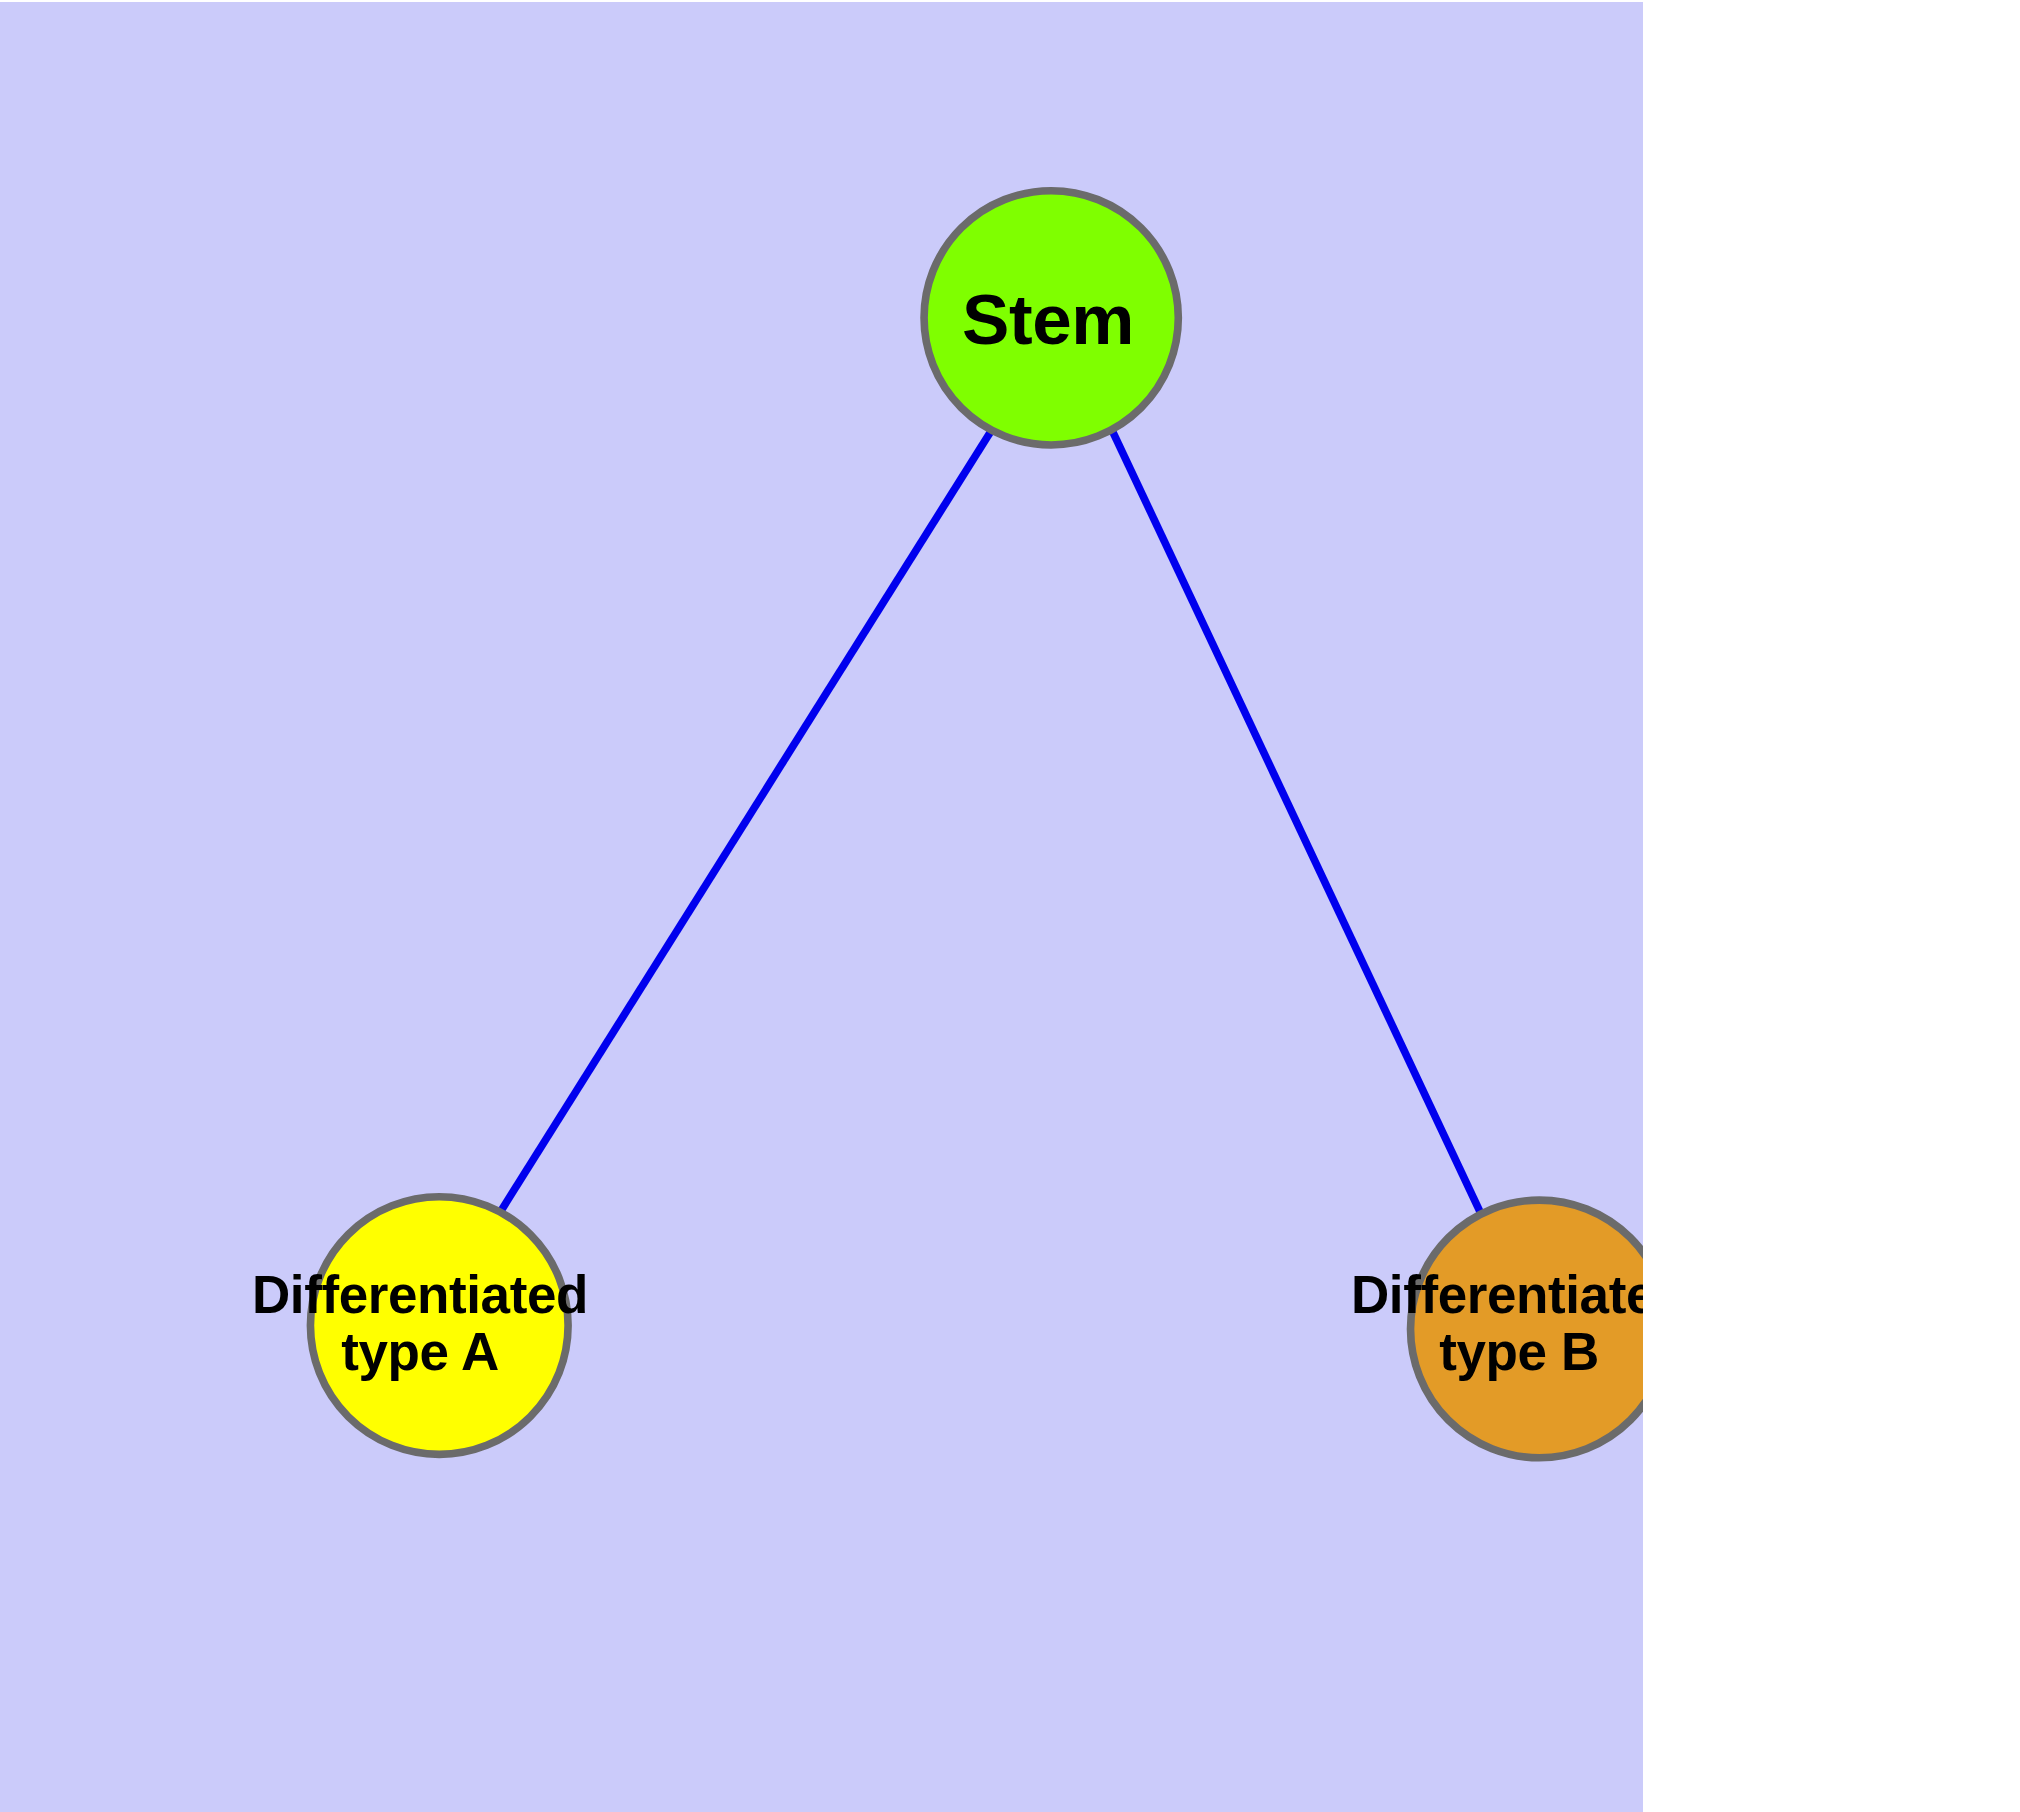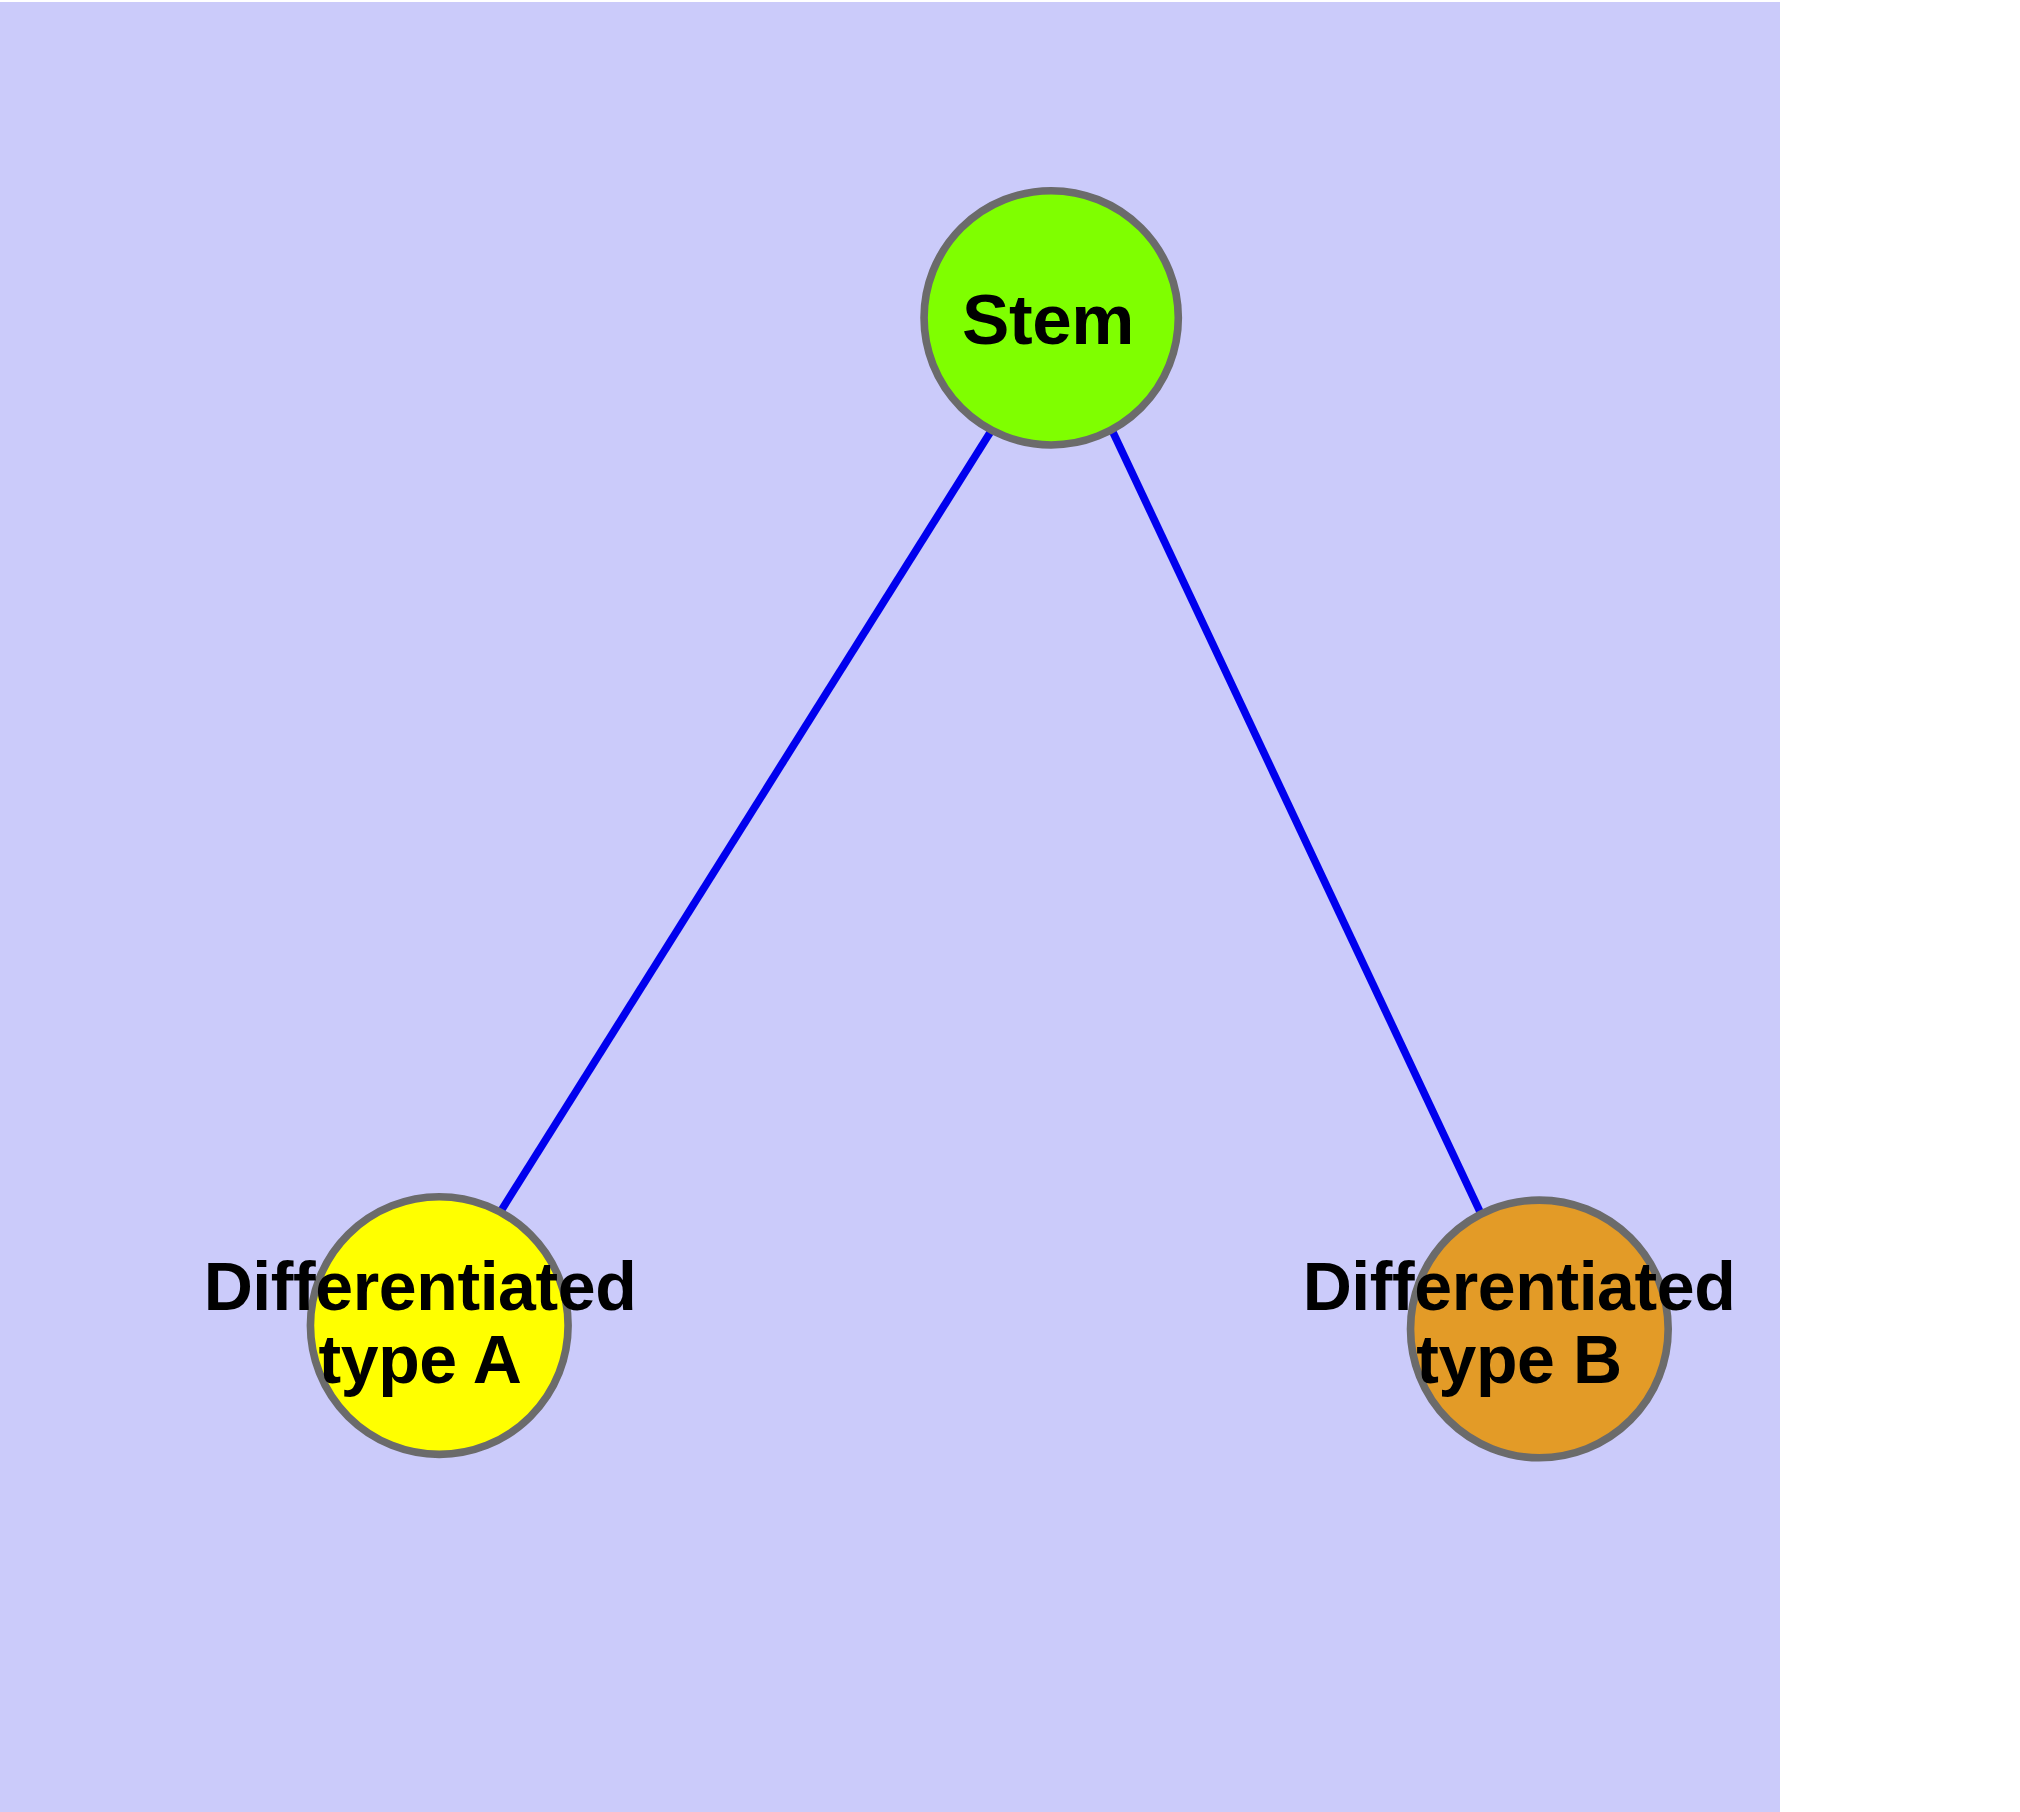--- a/index.html
+++ b/index.html
@@ -9,7 +9,7 @@
   }
   #canvas {
     position: relative;
-    width: 1780px;
+    width: 1643px;
     height: 1812px;
     overflow: hidden;
     font-family: "Liberation Sans", sans-serif;

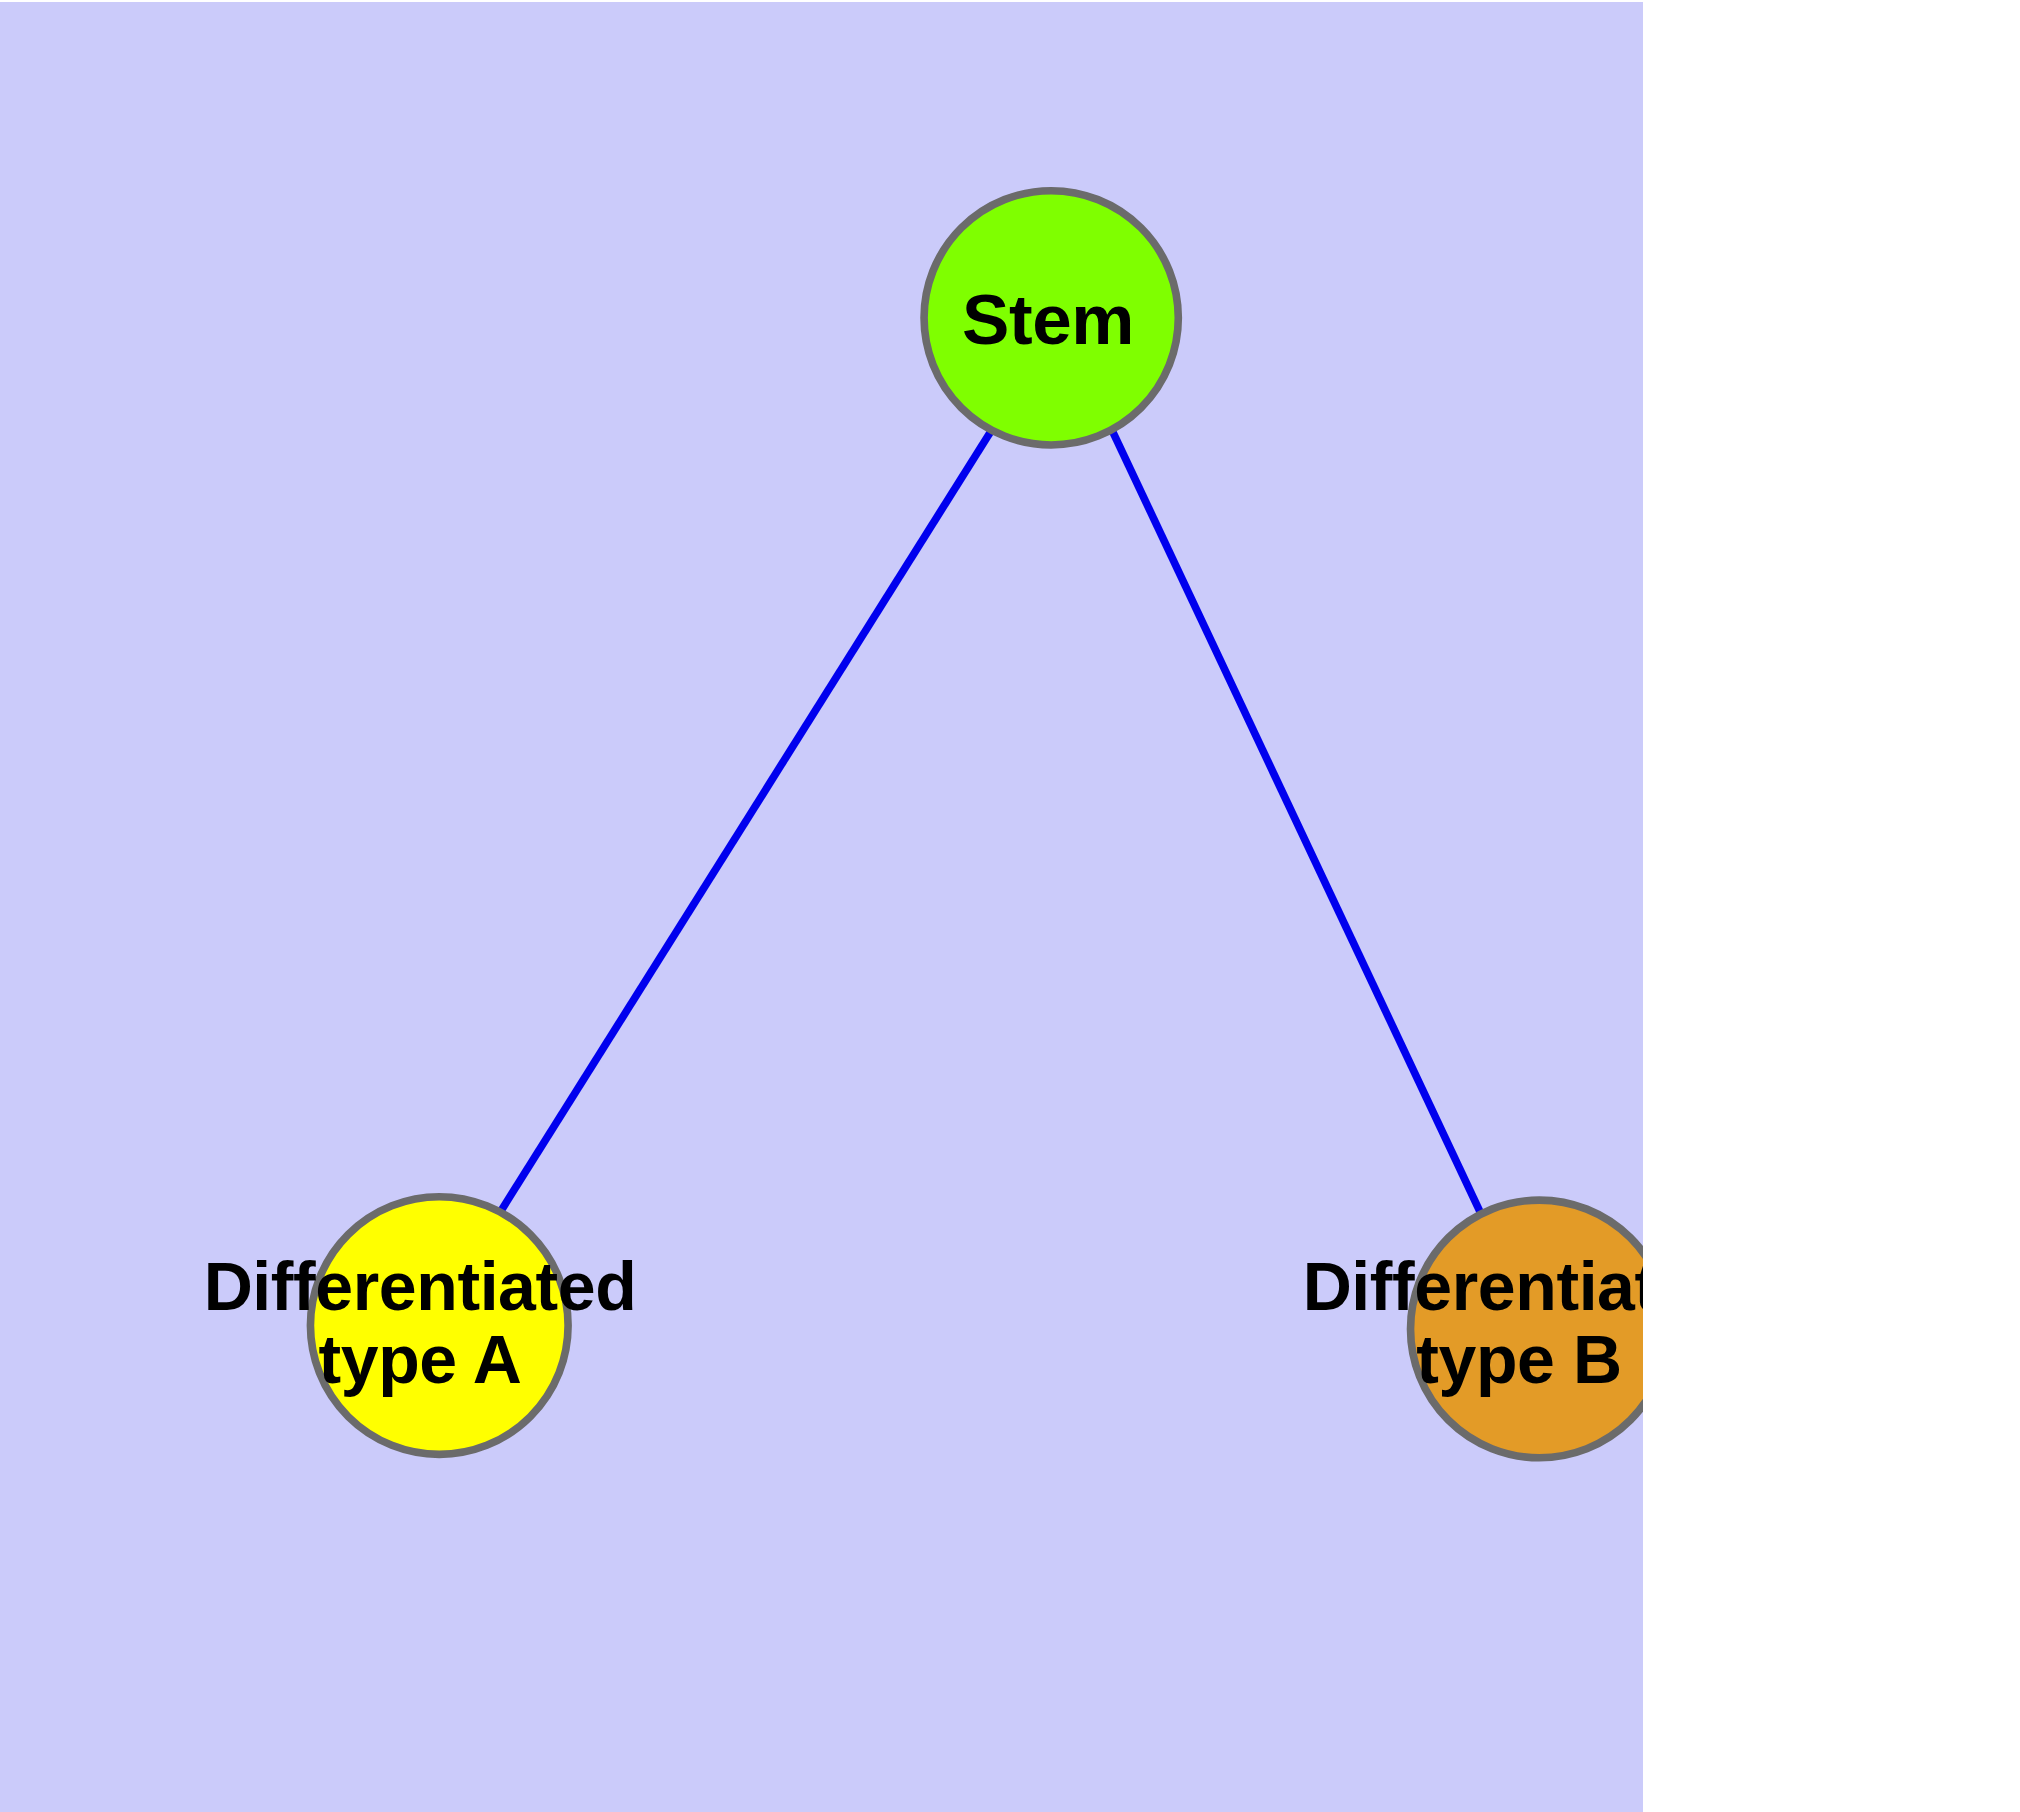--- a/index.html
+++ b/index.html
@@ -53,7 +53,7 @@
     font-size: 71px;
   }
   .label-leaf {
-    font-size: 68px;
+    font-size: 53px;
   }
 </style>
 </head>

